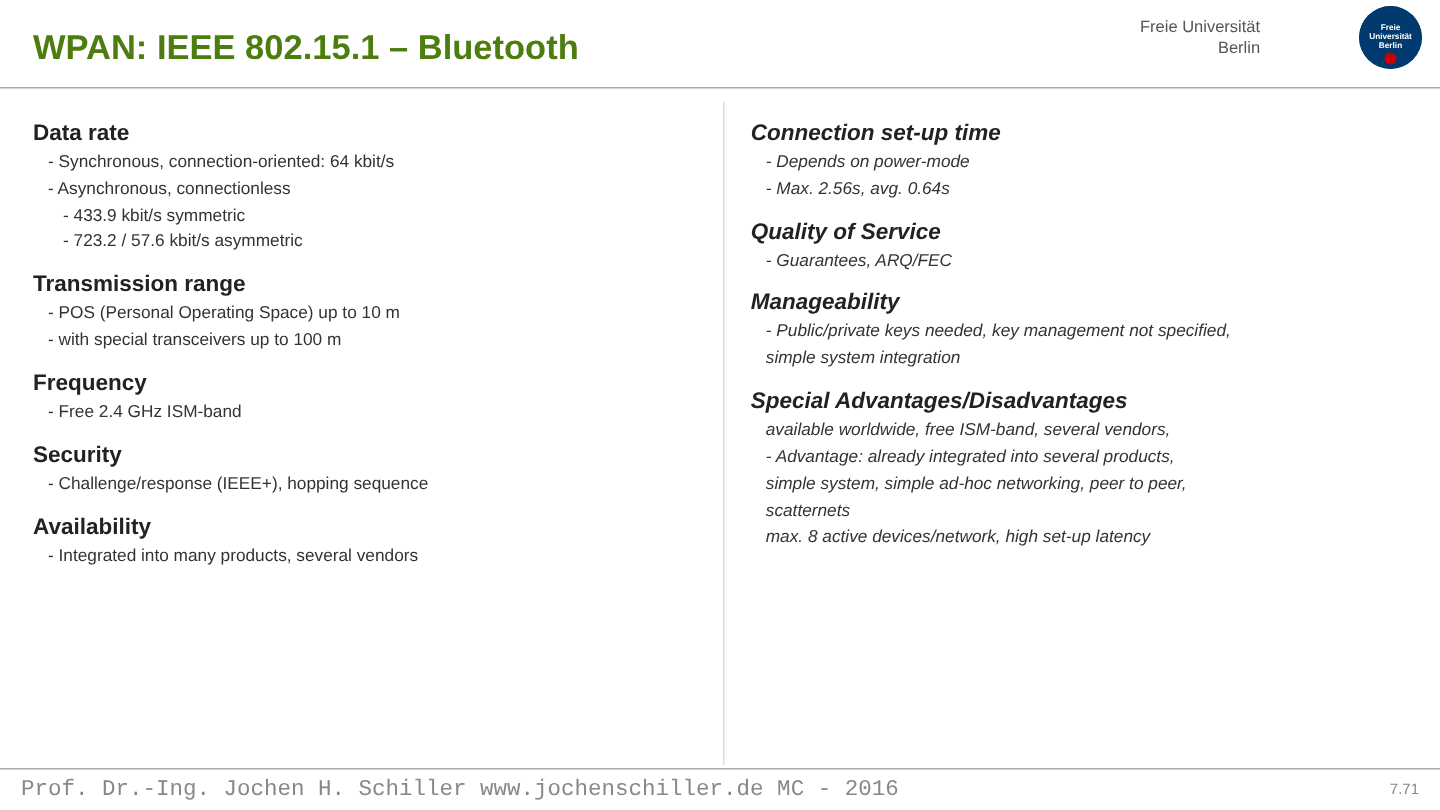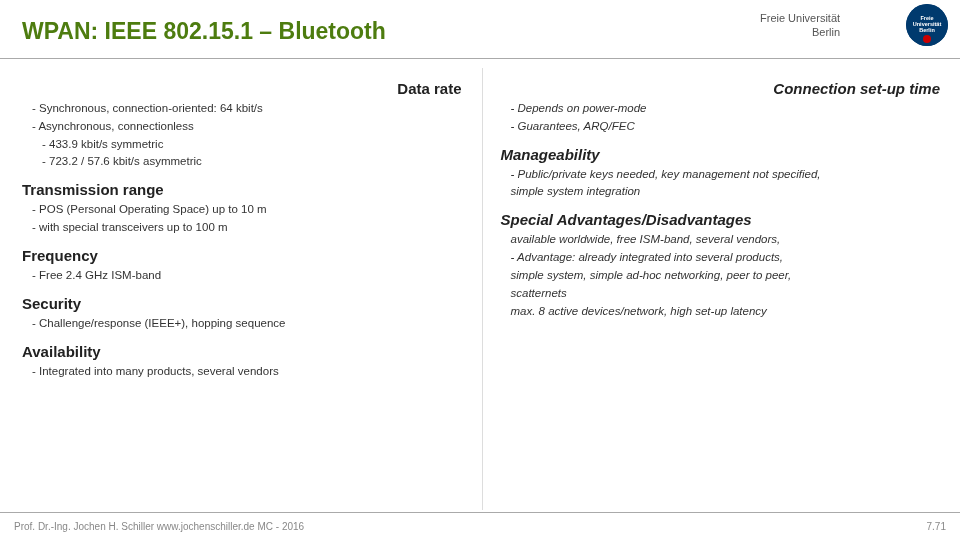--- a/index.html
+++ b/index.html
@@ -102,7 +102,6 @@
 
     .section-heading-first {
       margin-top: 2px;
-      text-align: right;
     }
 
     .section-body {

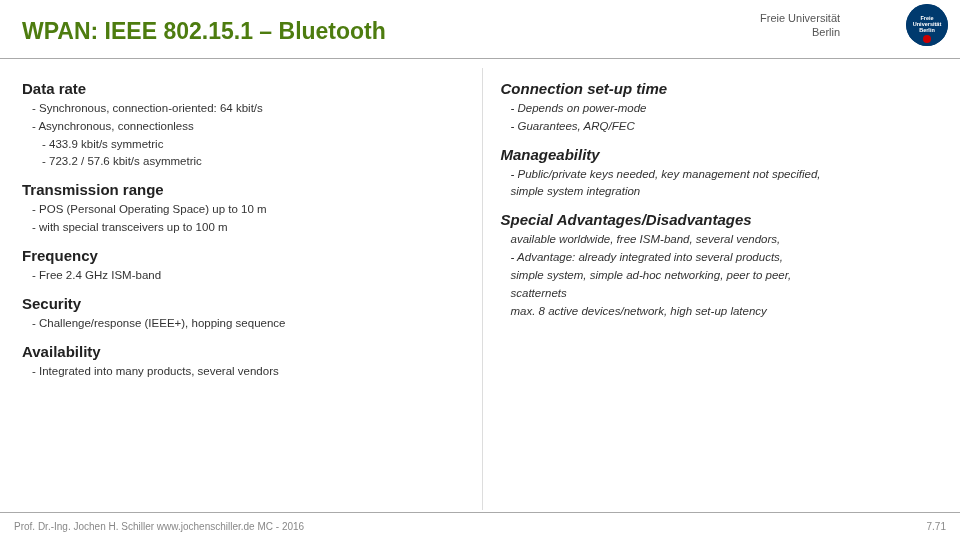--- a/index.html
+++ b/index.html
@@ -206,6 +206,7 @@
     <div class="section-heading section-heading-first">Connection set-up time</div>
     <div class="section-body">
       <p>- Depends on power-mode</p>
+      <p>- Max. 2.56s, avg. 0.64s</p>
     </div>
 
     <div class="section-body">

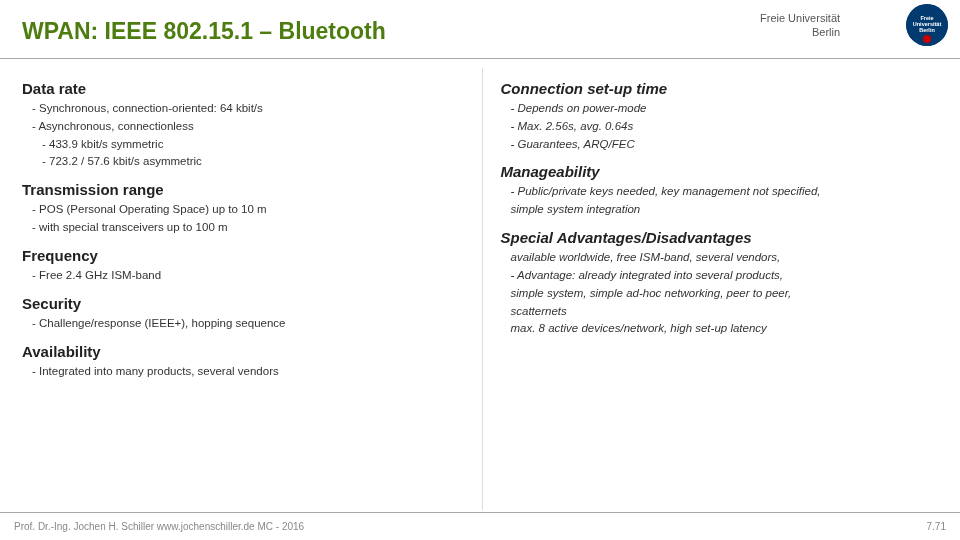--- a/index.html
+++ b/index.html
@@ -209,6 +209,7 @@
       <p>- Max. 2.56s, avg. 0.64s</p>
     </div>
 
+    <div class="section-heading">Quality of Service</div>
     <div class="section-body">
       <p>- Guarantees, ARQ/FEC</p>
     </div>

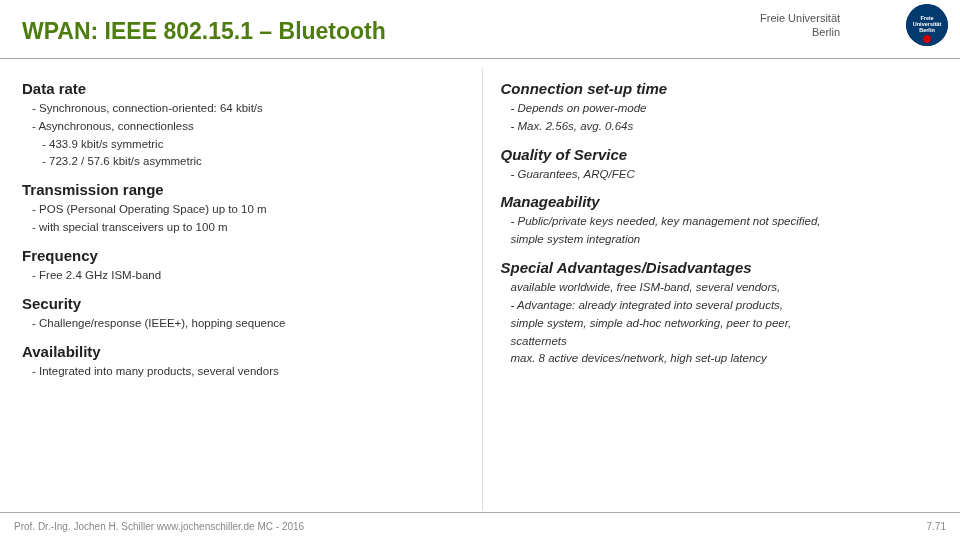--- a/index.html
+++ b/index.html
@@ -133,8 +133,9 @@
     }
 
     .footer-left {
-      font-size: 10px;
+      font-size: 15px;
       color: #888;
+      font-family: Liberation Mono, monospace;
     }
 
     .footer-right {

